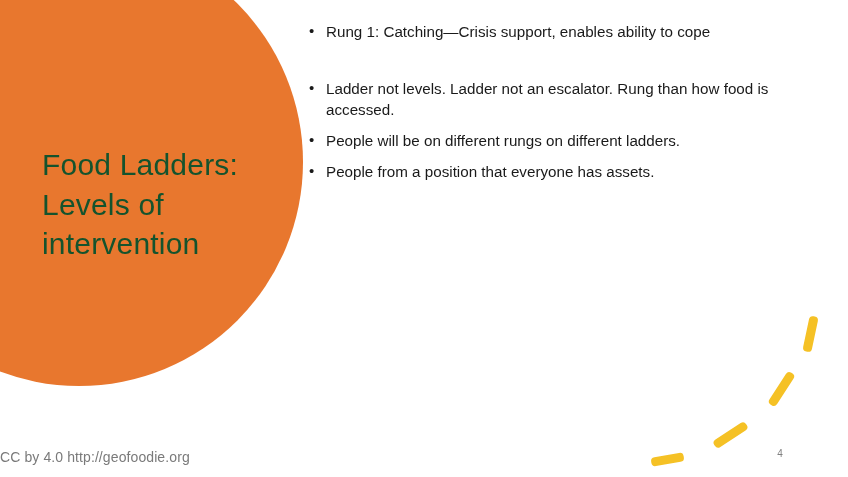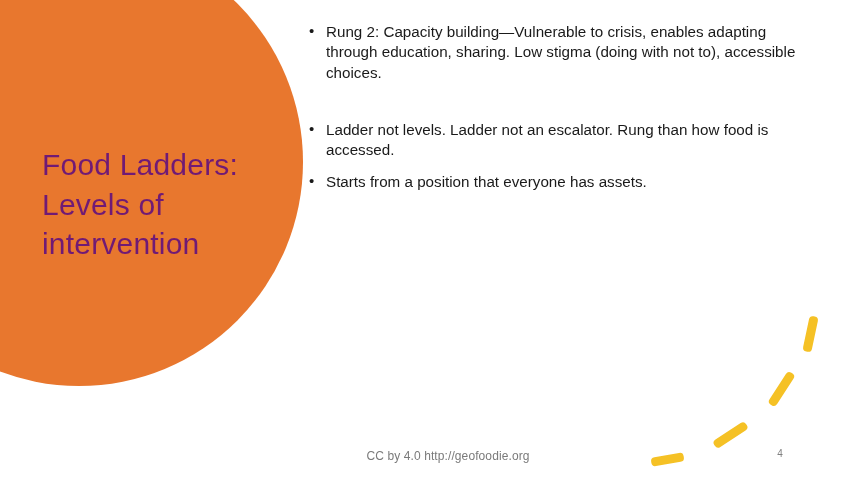--- a/index.html
+++ b/index.html
@@ -146,6 +146,7 @@
 
   <div class="body-col">
     <ul class="bullets">
+      <li>Rung 1: Catching—Crisis support, enables ability to cope</li>
       <li>Rung 2: Capacity building—Vulnerable to crisis, enables adapting through education, sharing.  Low stigma (doing with not to), accessible choices.</li>
     </ul>
     <div class="group-gap"></div>

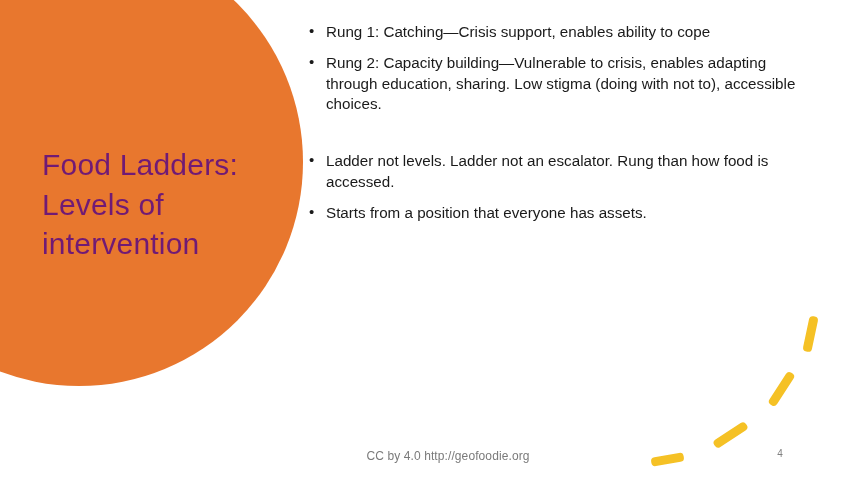--- a/index.html
+++ b/index.html
@@ -147,7 +147,6 @@
   <div class="body-col">
     <ul class="bullets">
       <li>Rung 1: Catching—Crisis support, enables ability to cope</li>
-      <li>Rung 2: Capacity building—Vulnerable to crisis, enables adapting through education, sharing.  Low stigma (doing with not to), accessible choices.</li>
     </ul>
     <div class="group-gap"></div>
     <ul class="bullets">

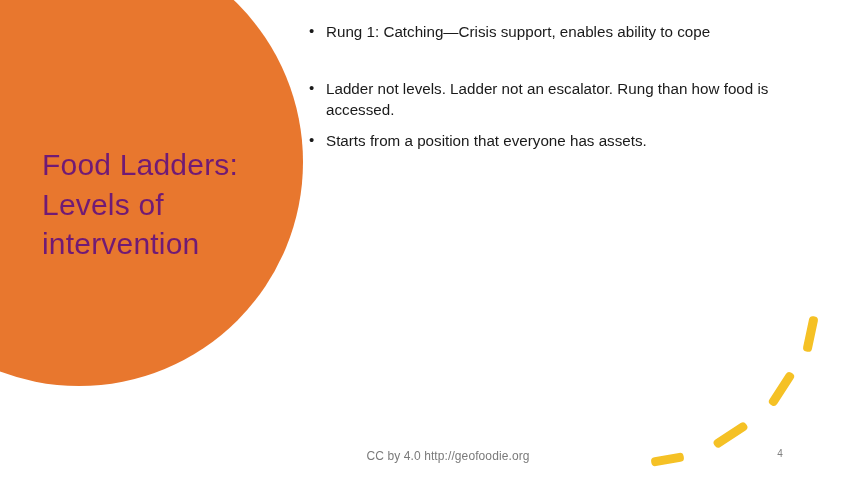--- a/index.html
+++ b/index.html
@@ -151,6 +151,7 @@
     <div class="group-gap"></div>
     <ul class="bullets">
       <li>Ladder not levels.  Ladder not an escalator.  Rung than how food is accessed.</li>
+      <li>People will be on different rungs on different ladders.</li>
       <li>Starts from a position that everyone has assets.</li>
     </ul>
   </div>

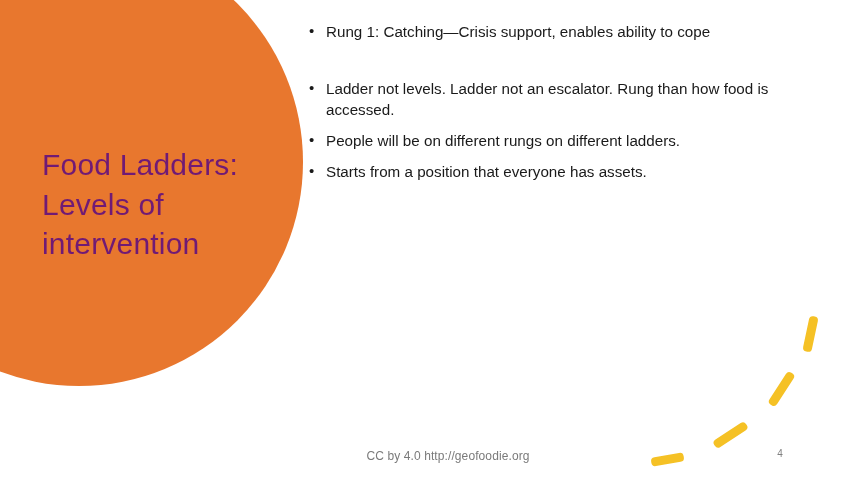--- a/index.html
+++ b/index.html
@@ -43,7 +43,7 @@
     left: 42px;
     top: 145px;
     width: 230px;
-    color: #701a75;
+    color: #14532d;
     font-size: 30px;
     line-height: 1.32;
     font-weight: normal;

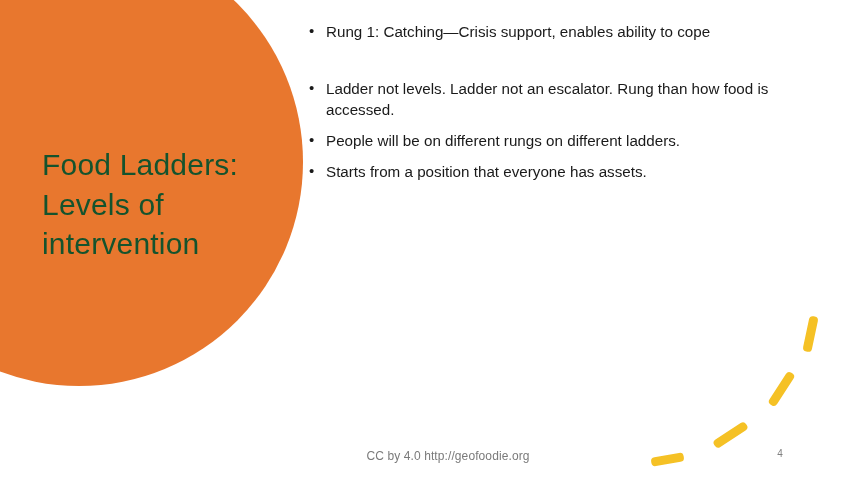--- a/index.html
+++ b/index.html
@@ -152,7 +152,7 @@
     <ul class="bullets">
       <li>Ladder not levels.  Ladder not an escalator.  Rung than how food is accessed.</li>
       <li>People will be on different rungs on different ladders.</li>
-      <li>Starts from a position that everyone has assets.</li>
+      <li>People from a position that everyone has assets.</li>
     </ul>
   </div>
 

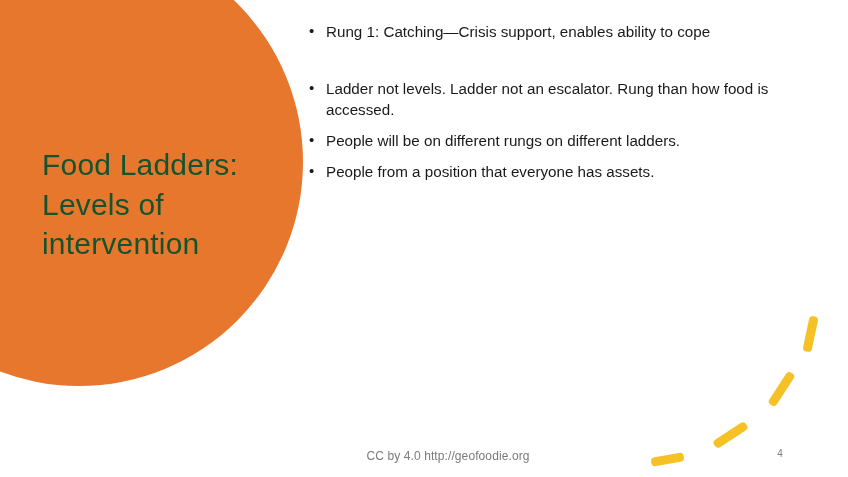--- a/index.html
+++ b/index.html
@@ -84,11 +84,9 @@
     left: 0;
     right: 0;
     top: 449px;
-    text-align: center;
-    font-size: 12px;
+    font-size: 14px;
     color: #7a7a7a;
     letter-spacing: 0.1px;
-    margin-left: 48px;
   }
   .page-number {
     position: absolute;

